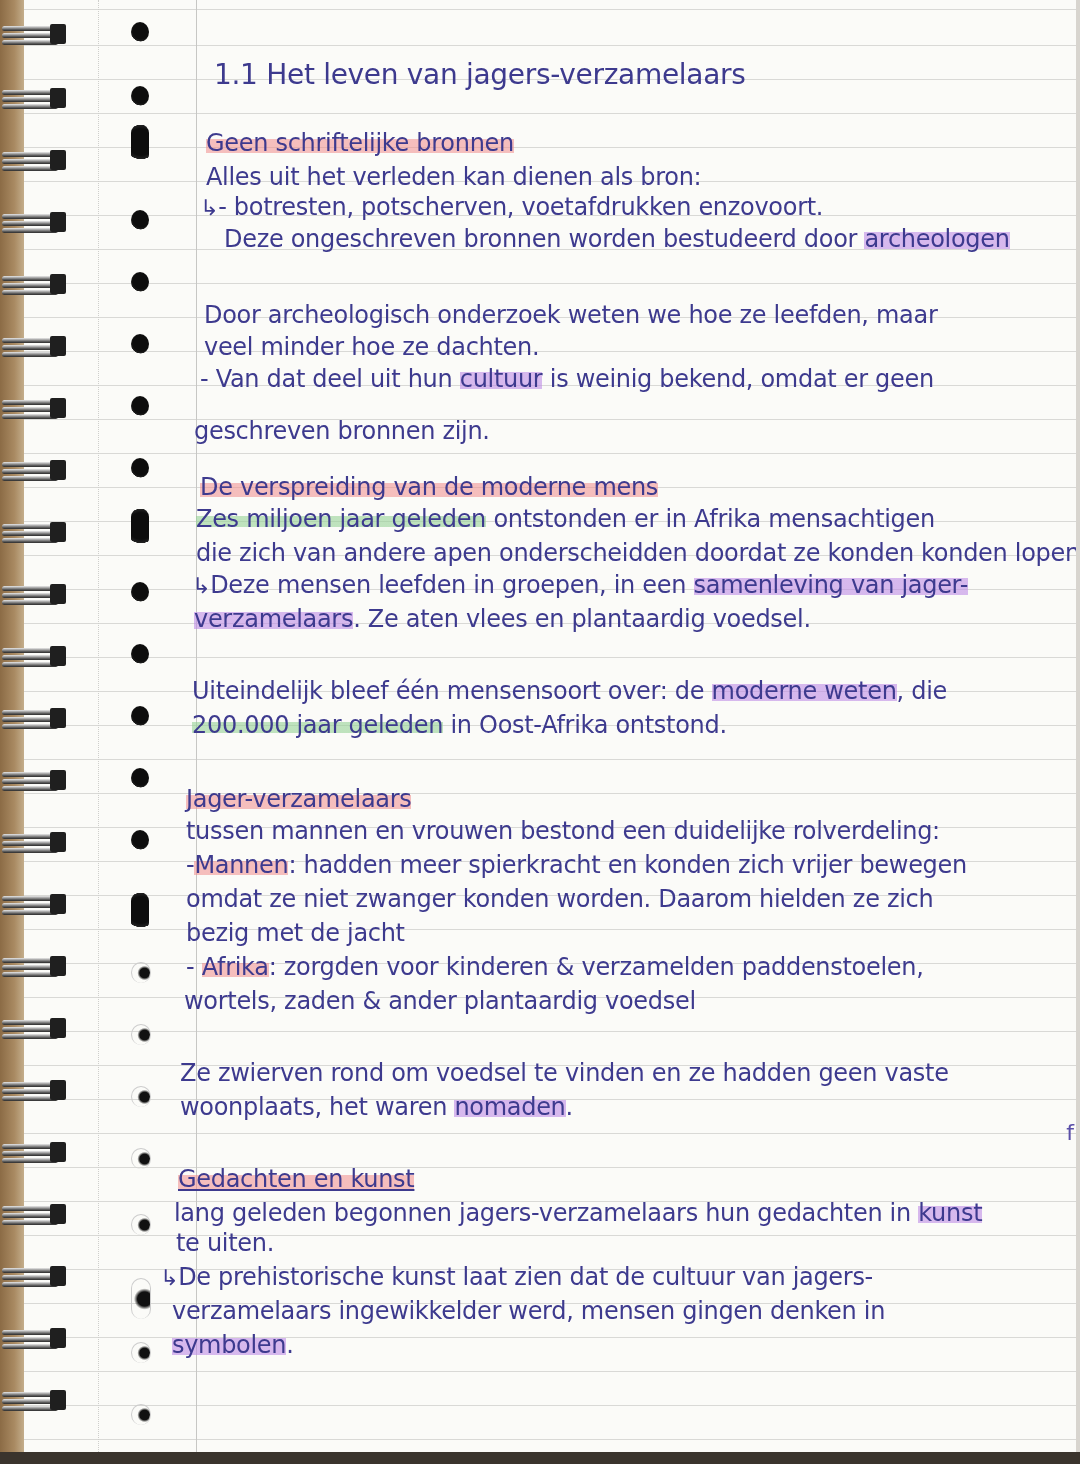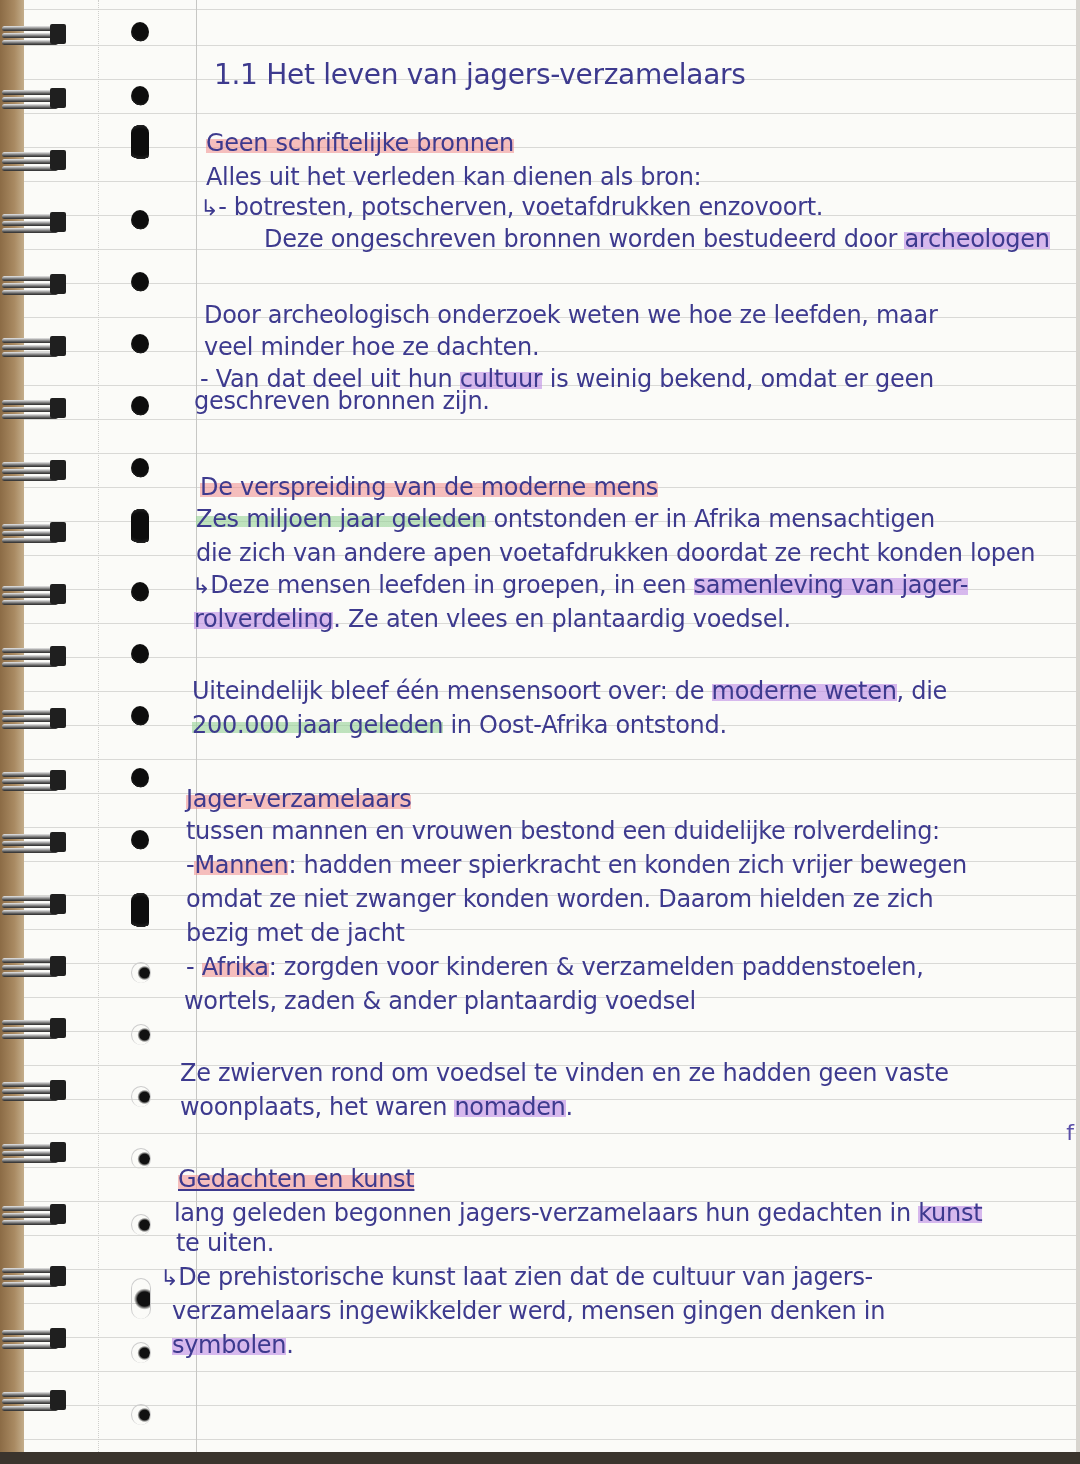--- a/index.html
+++ b/index.html
@@ -256,7 +256,7 @@
     <div class="line" style="top:76px; left:6px;"><span class="hl-red">Geen schriftelijke bronnen</span></div>
     <div class="line" style="top:110px; left:6px;">Alles uit het verleden kan dienen als bron:</div>
     <div class="line" style="top:140px; left:0px;"><span class="arrow">↳</span><span>- botresten, potscherven, voetafdrukken enzovoort.</span></div>
-    <div class="line" style="top:172px; left:24px;margin-left:40px;"><span>Deze ongeschreven bronnen worden bestudeerd door</span> <span class="hl-purple">archeologen</span></div>
+    <div class="line" style="top:172px; left:24px;"><span>Deze ongeschreven bronnen worden bestudeerd door</span> <span class="hl-purple">archeologen</span></div>
 
     <div class="line" style="top:248px; left:4px;">Door archeologisch onderzoek weten we hoe ze leefden, maar</div>
     <div class="line" style="top:280px; left:4px;">veel minder hoe ze dachten.</div>

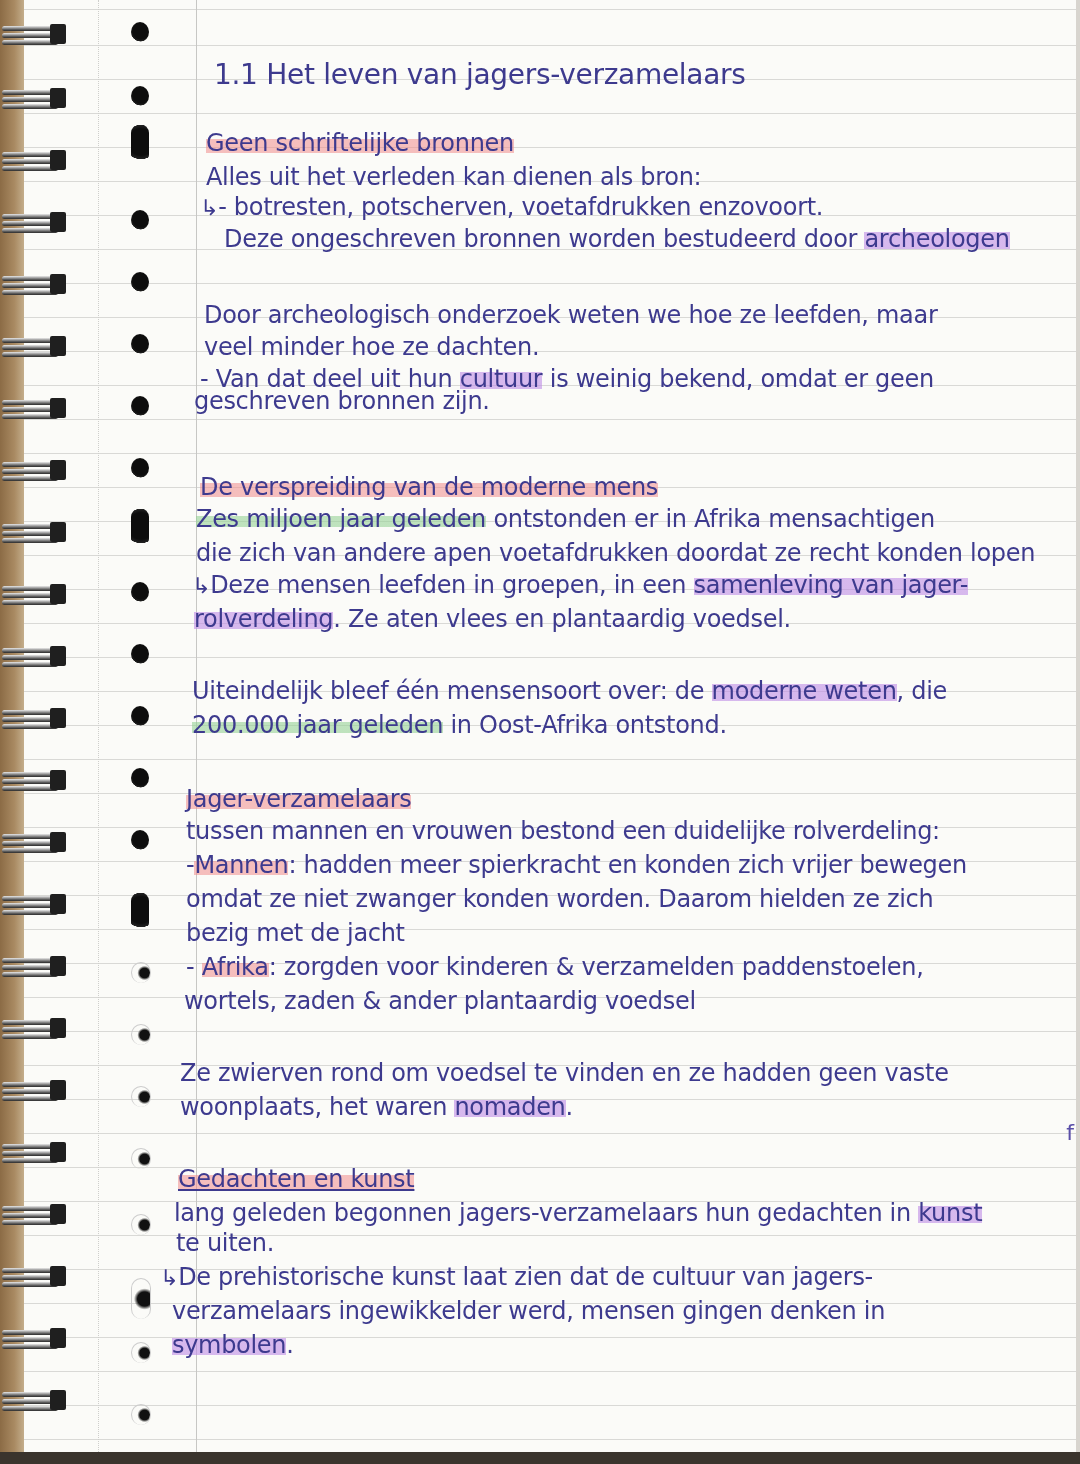--- a/index.html
+++ b/index.html
@@ -261,7 +261,7 @@
     <div class="line" style="top:248px; left:4px;">Door archeologisch onderzoek weten we hoe ze leefden, maar</div>
     <div class="line" style="top:280px; left:4px;">veel minder hoe ze dachten.</div>
     <div class="line" style="top:312px; left:0px;"><span>- Van dat deel uit hun</span> <span class="hl-purple">cultuur</span> <span>is weinig bekend, omdat er geen</span></div>
-    <div class="line" style="top:334px; left:-6px;text-align:right;">geschreven bronnen zijn.</div>
+    <div class="line" style="top:364px; left:-6px;text-align:right;">geschreven bronnen zijn.</div>
 
     <div class="line" style="top:420px; left:0px;"><span class="hl-red">De verspreiding van de moderne mens</span></div>
     <div class="line" style="top:452px; left:-4px;"><span class="hl-green">Zes miljoen jaar geleden</span> <span>ontstonden er in Afrika mensachtigen</span></div>

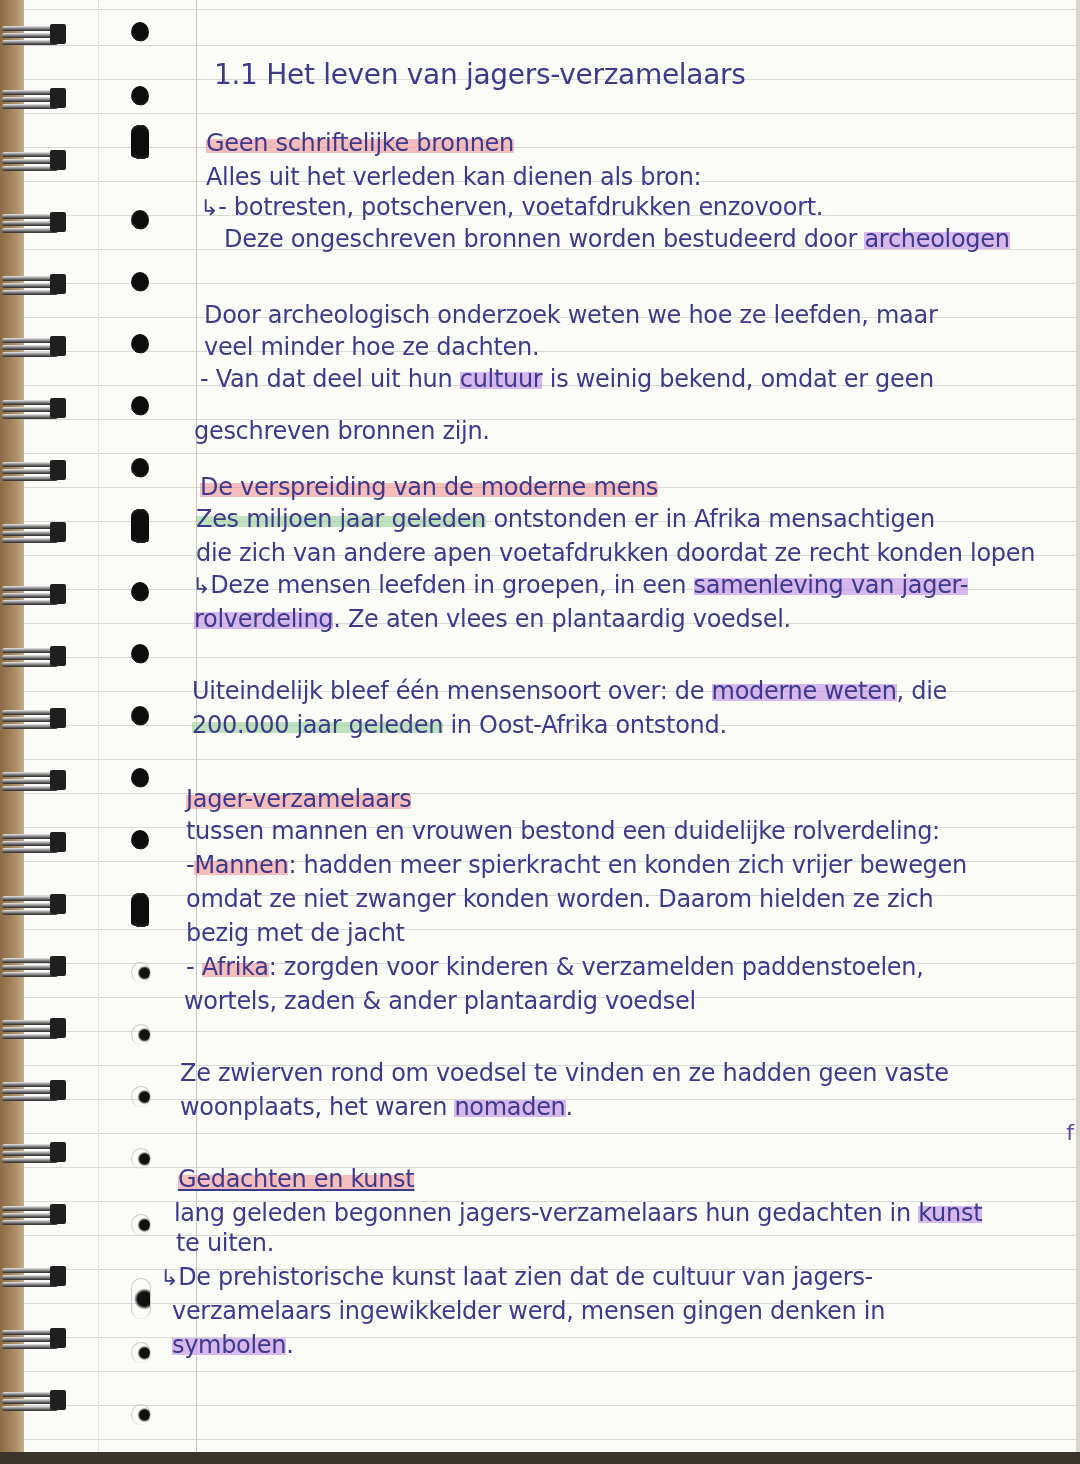--- a/index.html
+++ b/index.html
@@ -265,7 +265,7 @@
 
     <div class="line" style="top:420px; left:0px;"><span class="hl-red">De verspreiding van de moderne mens</span></div>
     <div class="line" style="top:452px; left:-4px;"><span class="hl-green">Zes miljoen jaar geleden</span> <span>ontstonden er in Afrika mensachtigen</span></div>
-    <div class="line" style="top:486px; left:-4px;">die zich van andere apen voetafdrukken doordat ze recht konden lopen</div>
+    <div class="line" style="top:486px; left:-4px;">die zich van andere apen onderscheidden doordat ze konden konden lopen</div>
     <div class="line" style="top:518px; left:-8px;"><span class="arrow">↳</span><span>Deze mensen leefden in groepen, in een</span> <span class="hl-purple">samenleving van jager-</span></div>
     <div class="line" style="top:552px; left:-6px;"><span class="hl-purple">rolverdeling</span><span>. Ze aten vlees en plantaardig voedsel.</span></div>
 

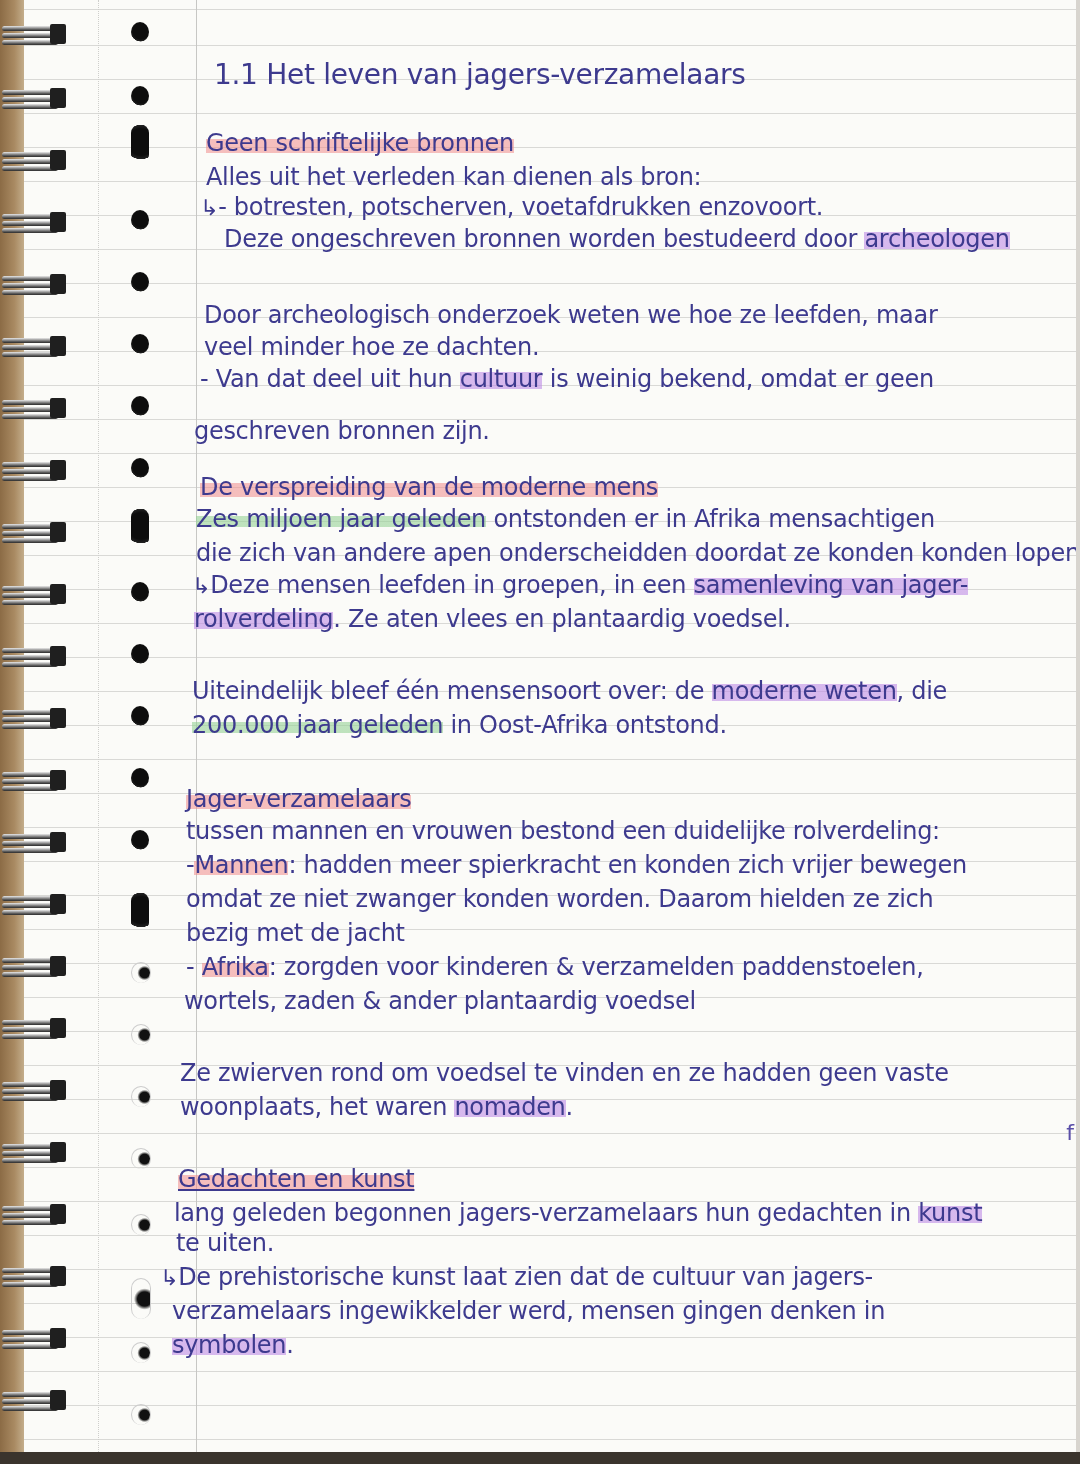--- a/index.html
+++ b/index.html
@@ -267,7 +267,7 @@
     <div class="line" style="top:452px; left:-4px;"><span class="hl-green">Zes miljoen jaar geleden</span> <span>ontstonden er in Afrika mensachtigen</span></div>
     <div class="line" style="top:486px; left:-4px;">die zich van andere apen onderscheidden doordat ze konden konden lopen</div>
     <div class="line" style="top:518px; left:-8px;"><span class="arrow">↳</span><span>Deze mensen leefden in groepen, in een</span> <span class="hl-purple">samenleving van jager-</span></div>
-    <div class="line" style="top:552px; left:-6px;"><span class="hl-purple">rolverdeling</span><span>. Ze aten vlees en plantaardig voedsel.</span></div>
+    <div class="line" style="top:552px; left:-6px;"><span class="hl-purple">verzamelaars</span><span>. Ze aten vlees en plantaardig voedsel.</span></div>
 
     <div class="line" style="top:624px; left:-8px;"><span>Uiteindelijk bleef één mensensoort over: de</span> <span class="hl-purple">moderne weten</span><span>, die</span></div>
     <div class="line" style="top:658px; left:-8px;"><span class="hl-green">200.000 jaar geleden</span> <span>in Oost-Afrika ontstond.</span></div>

